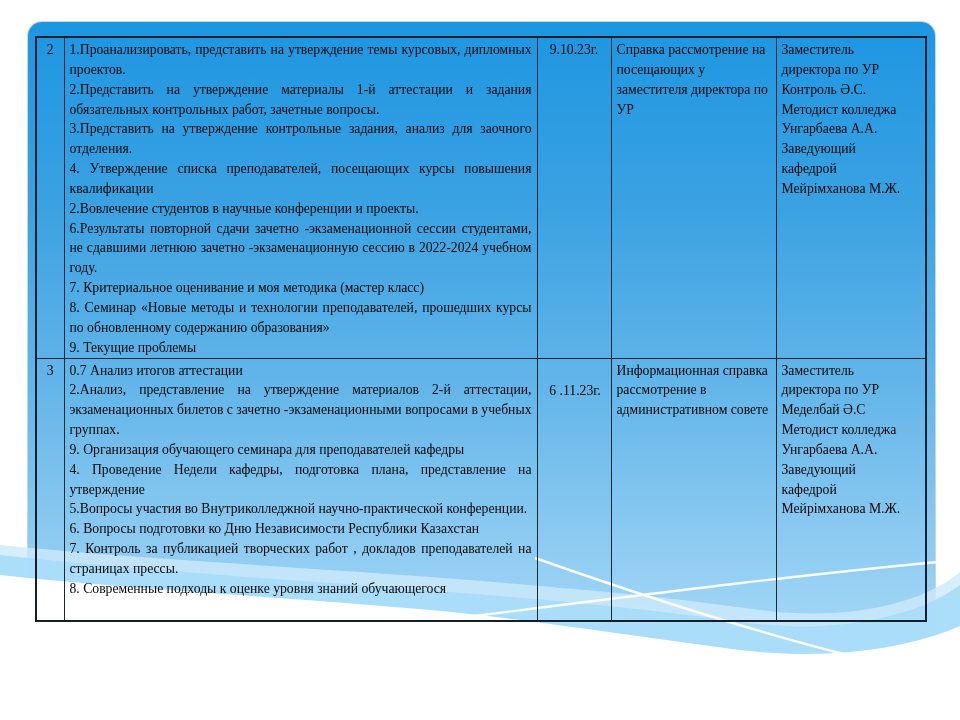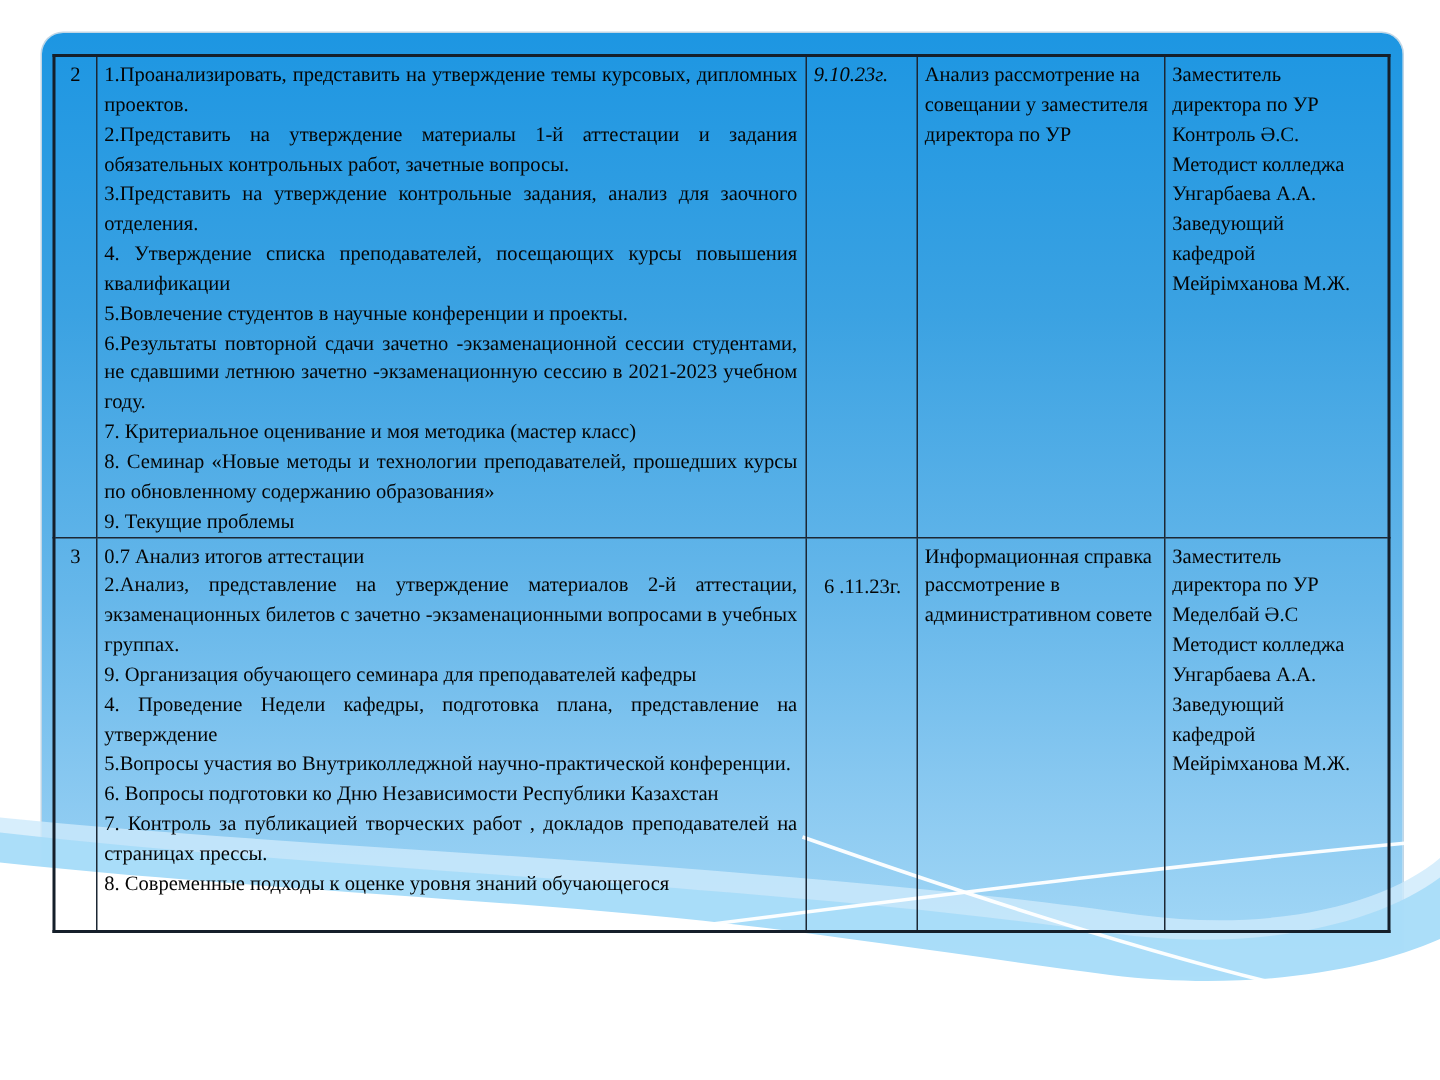--- a/index.html
+++ b/index.html
@@ -43,7 +43,7 @@
   td.c-tasks{padding:2px 5px 0 5px;margin-top:16px;}
   .task-para{margin:0;text-align:justify;text-justify:inter-word;}
   td.c-date{padding:2px 3px 0 3px;}
-  .date-center{text-align:left;font-style:italic;}
+  .date-center{text-align:center;}
   .date-offset{margin-top:20px;padding-left:2px;text-align:center;}
   td.c-report{padding:2px 4px 0 5px;}
   td.c-resp{padding:2px 3px 0 5px;}

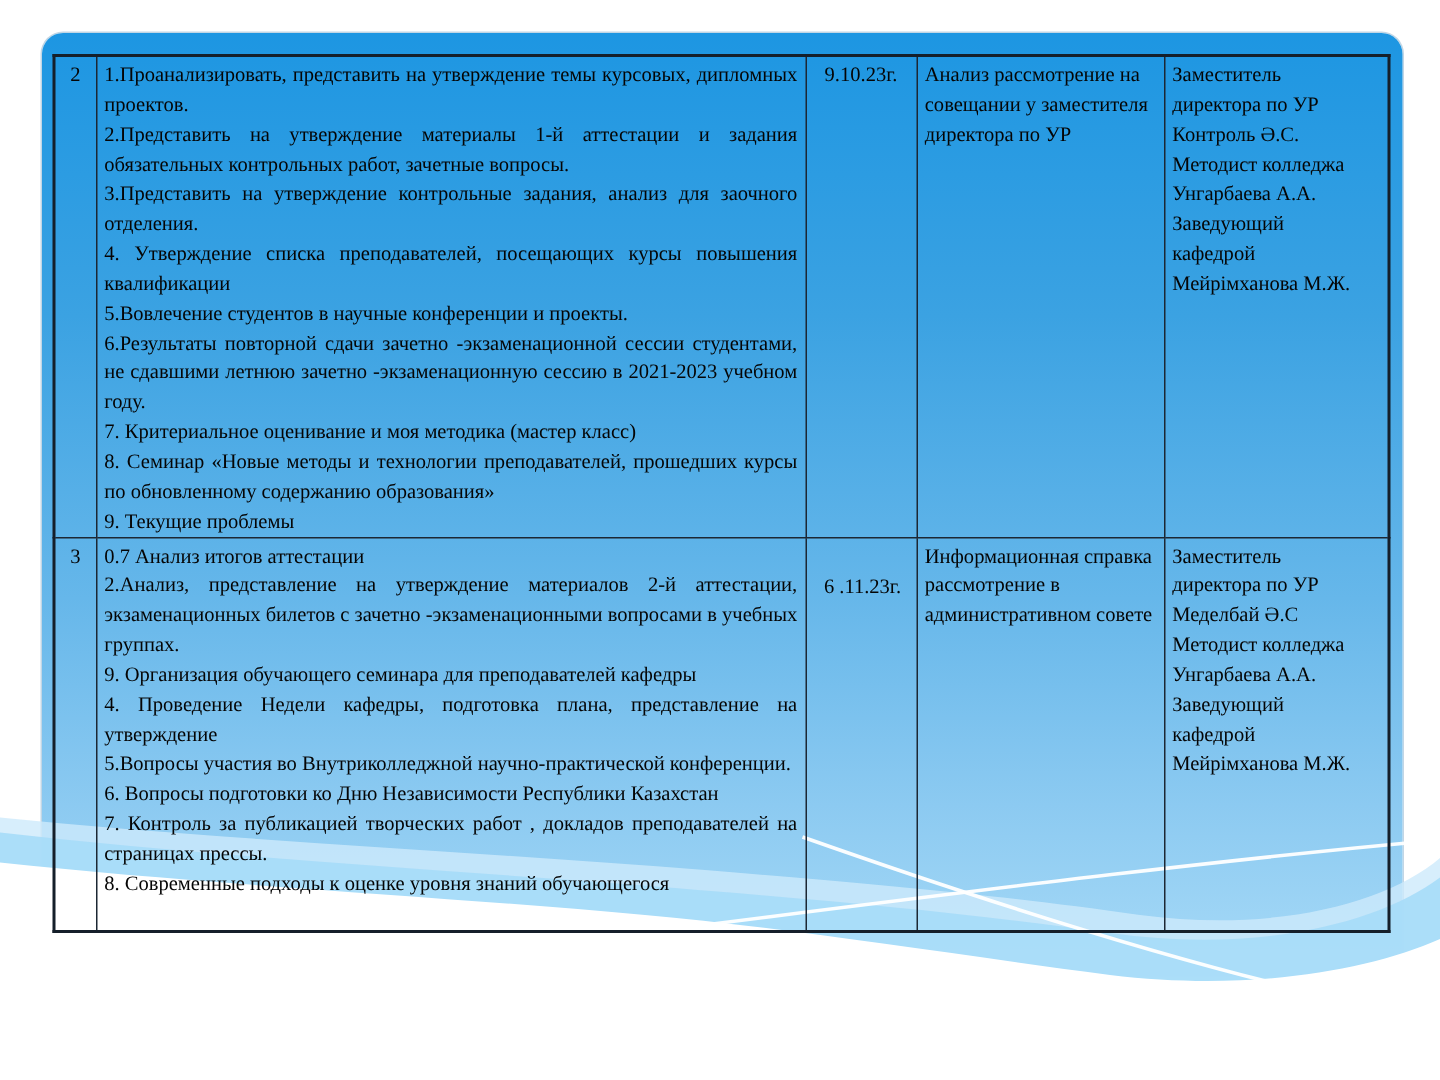--- a/index.html
+++ b/index.html
@@ -93,7 +93,7 @@
           <div class="date-center">9.10.23г.</div>
         </td>
         <td class="c-report">
-          <p class="report-text">Анализ рассмотрение на совещании у заместителя директора по УР</p>
+          <p class="report-text">Справка рассмотрение на посещающих у заместителя директора по УР</p>
         </td>
         <td class="c-resp">
           <div>

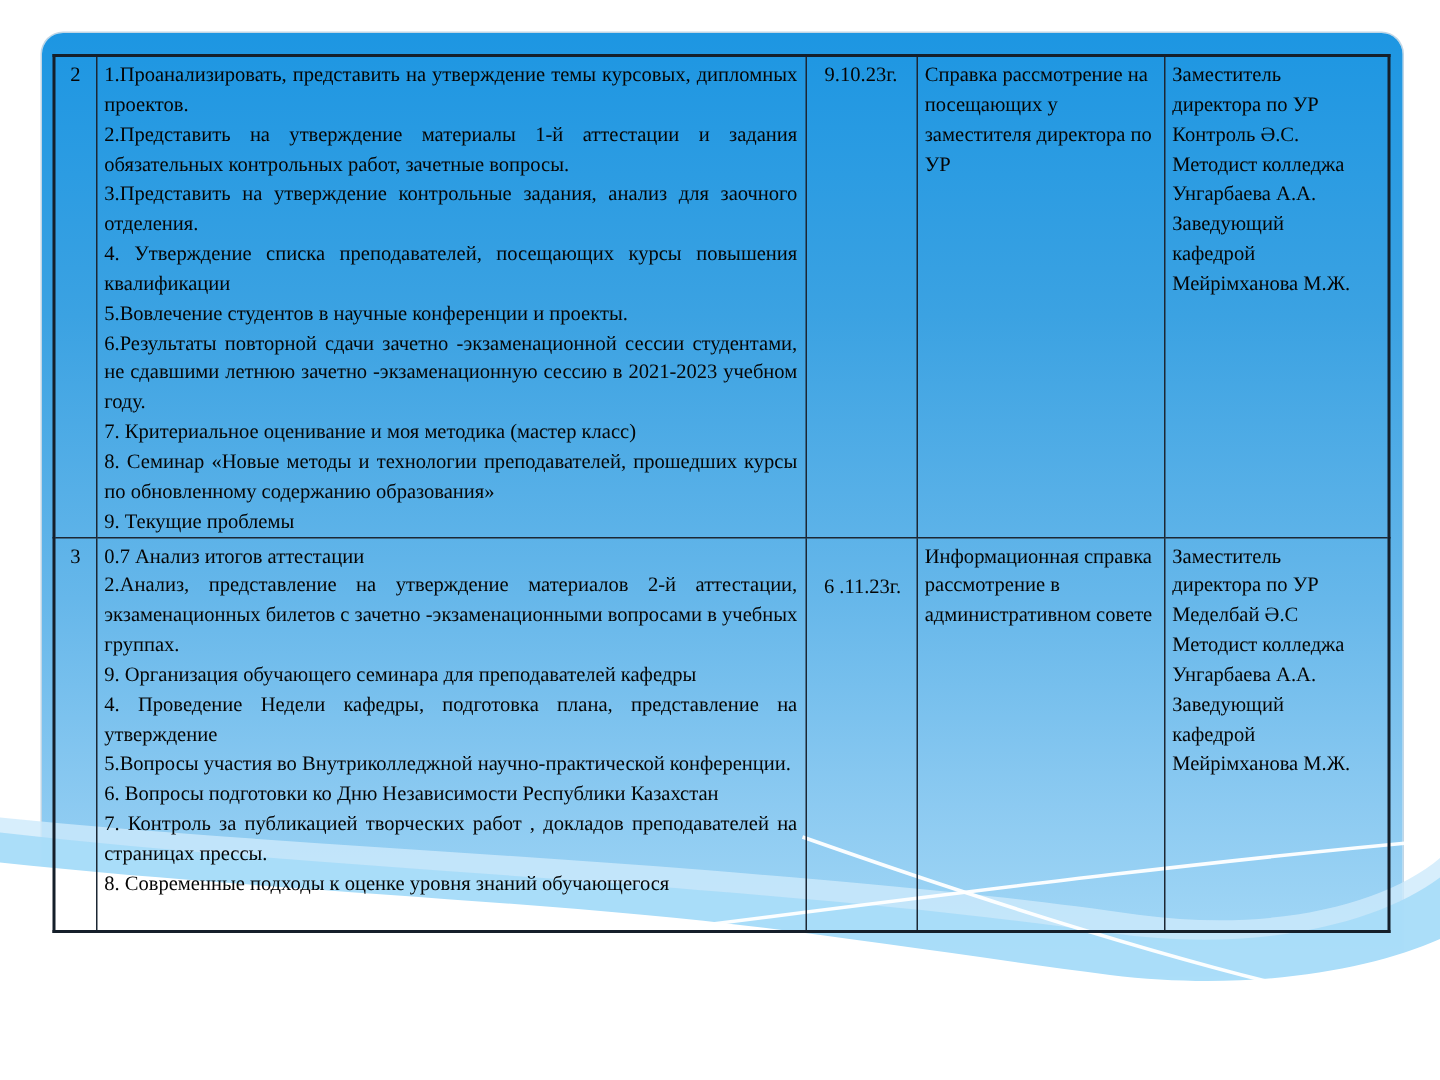--- a/index.html
+++ b/index.html
@@ -82,7 +82,7 @@
               <p class="task-para">2.Представить на утверждение материалы 1-й аттестации и задания обязательных контрольных работ, зачетные вопросы.</p>
               <p class="task-para">3.Представить на утверждение контрольные задания, анализ для заочного отделения.</p>
               <p class="task-para">4. Утверждение списка преподавателей, посещающих курсы повышения квалификации</p>
-              <p class="task-para">5.Вовлечение студентов в научные конференции  и проекты.</p>
+              <p class="task-para">2.Вовлечение студентов в научные конференции  и проекты.</p>
               <p class="task-para">6.Результаты повторной сдачи зачетно -экзаменационной сессии студентами, не сдавшими летнюю зачетно -экзаменационную сессию в 2021-2023  учебном году.</p>
               <p class="task-para">7. Критериальное оценивание  и моя методика (мастер класс)</p>
               <p class="task-para">8. Семинар «Новые методы и технологии преподавателей, прошедших курсы по обновленному содержанию образования»</p>

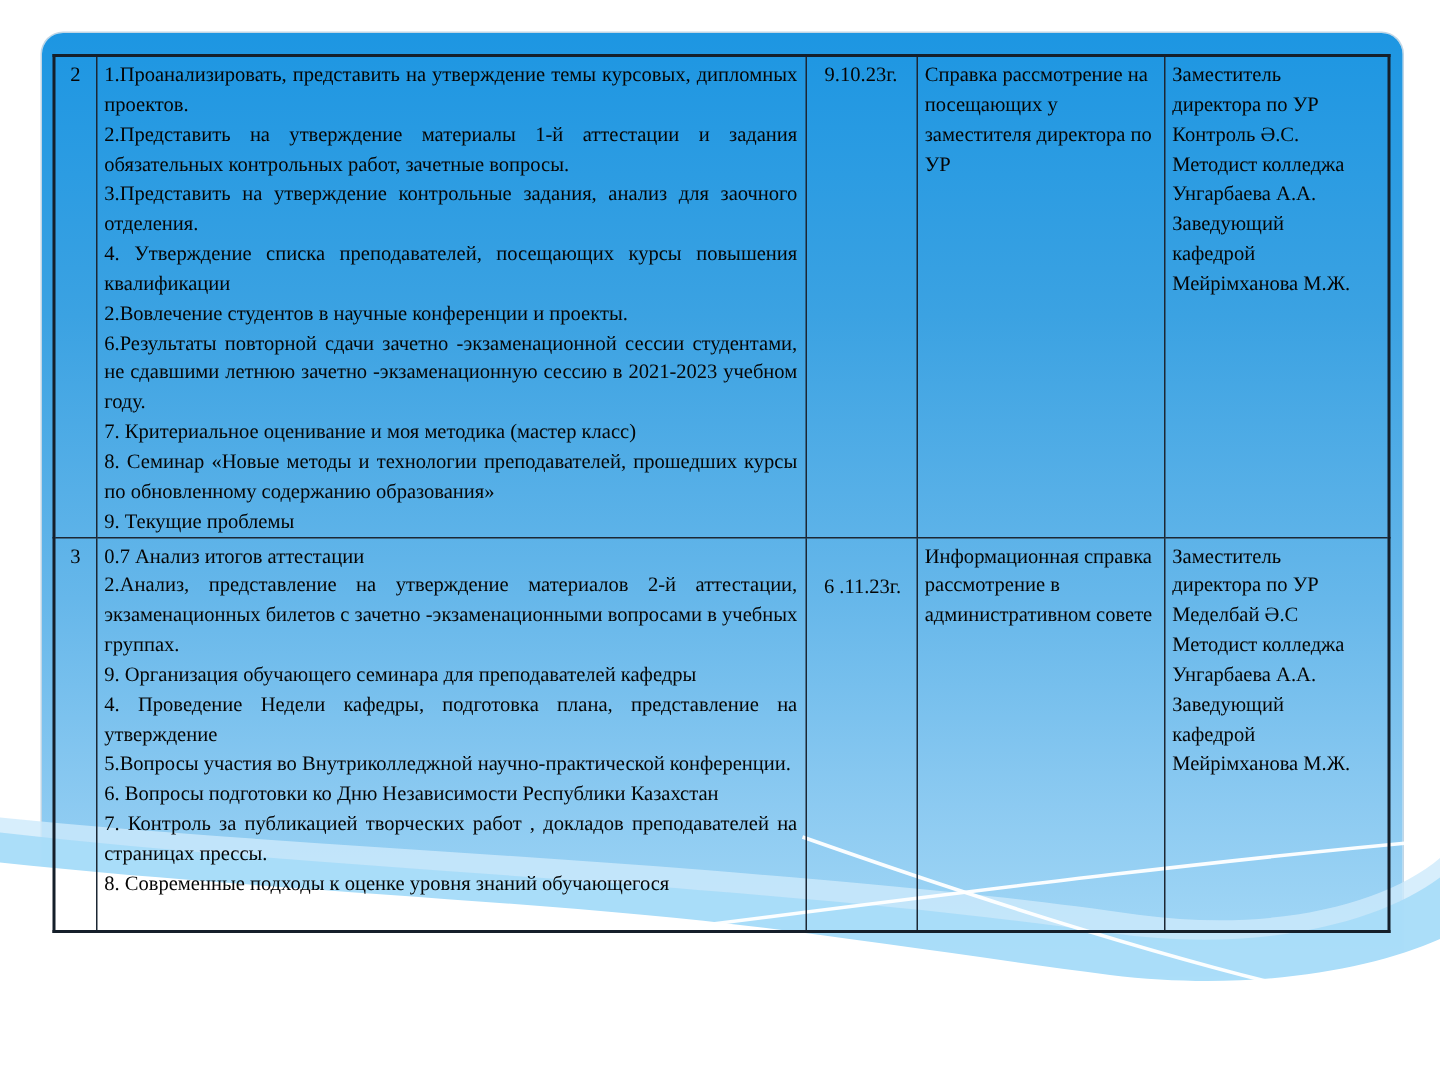--- a/index.html
+++ b/index.html
@@ -83,7 +83,7 @@
               <p class="task-para">3.Представить на утверждение контрольные задания, анализ для заочного отделения.</p>
               <p class="task-para">4. Утверждение списка преподавателей, посещающих курсы повышения квалификации</p>
               <p class="task-para">2.Вовлечение студентов в научные конференции  и проекты.</p>
-              <p class="task-para">6.Результаты повторной сдачи зачетно -экзаменационной сессии студентами, не сдавшими летнюю зачетно -экзаменационную сессию в 2021-2023  учебном году.</p>
+              <p class="task-para">6.Результаты повторной сдачи зачетно -экзаменационной сессии студентами, не сдавшими летнюю зачетно -экзаменационную сессию в 2022-2024  учебном году.</p>
               <p class="task-para">7. Критериальное оценивание  и моя методика (мастер класс)</p>
               <p class="task-para">8. Семинар «Новые методы и технологии преподавателей, прошедших курсы по обновленному содержанию образования»</p>
               <p class="task-para">9. Текущие проблемы</p>

